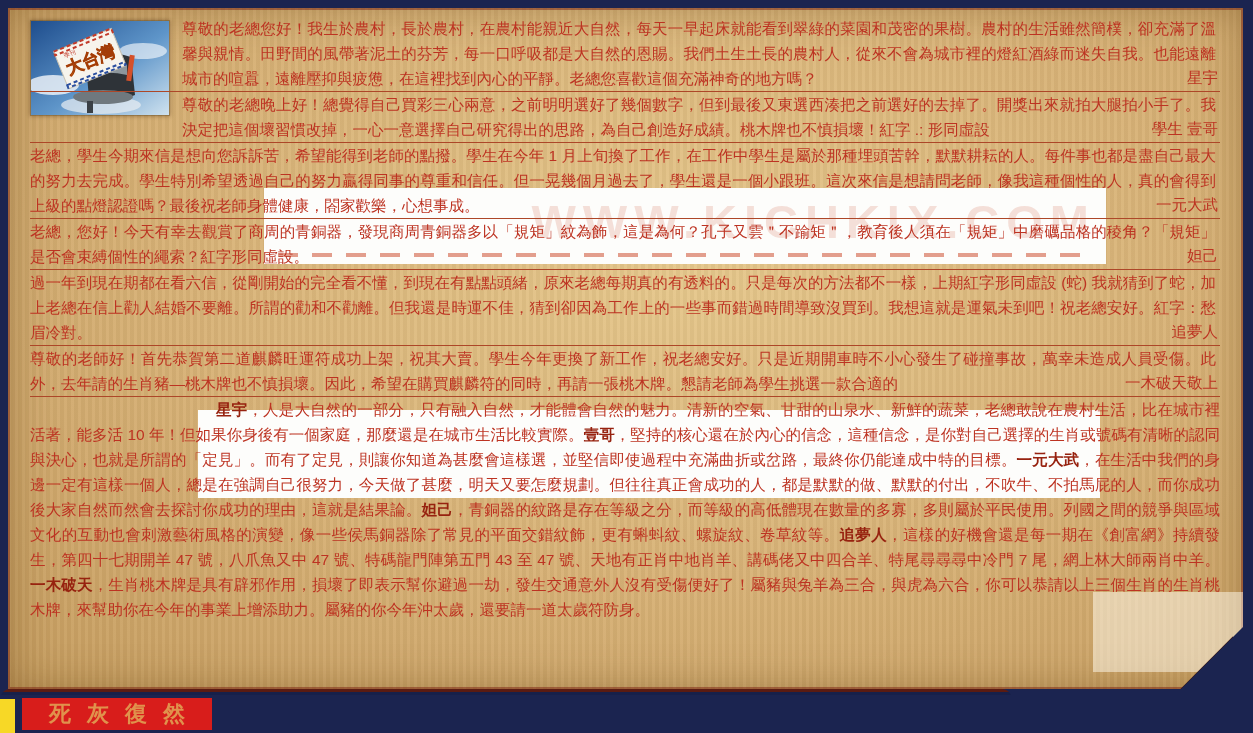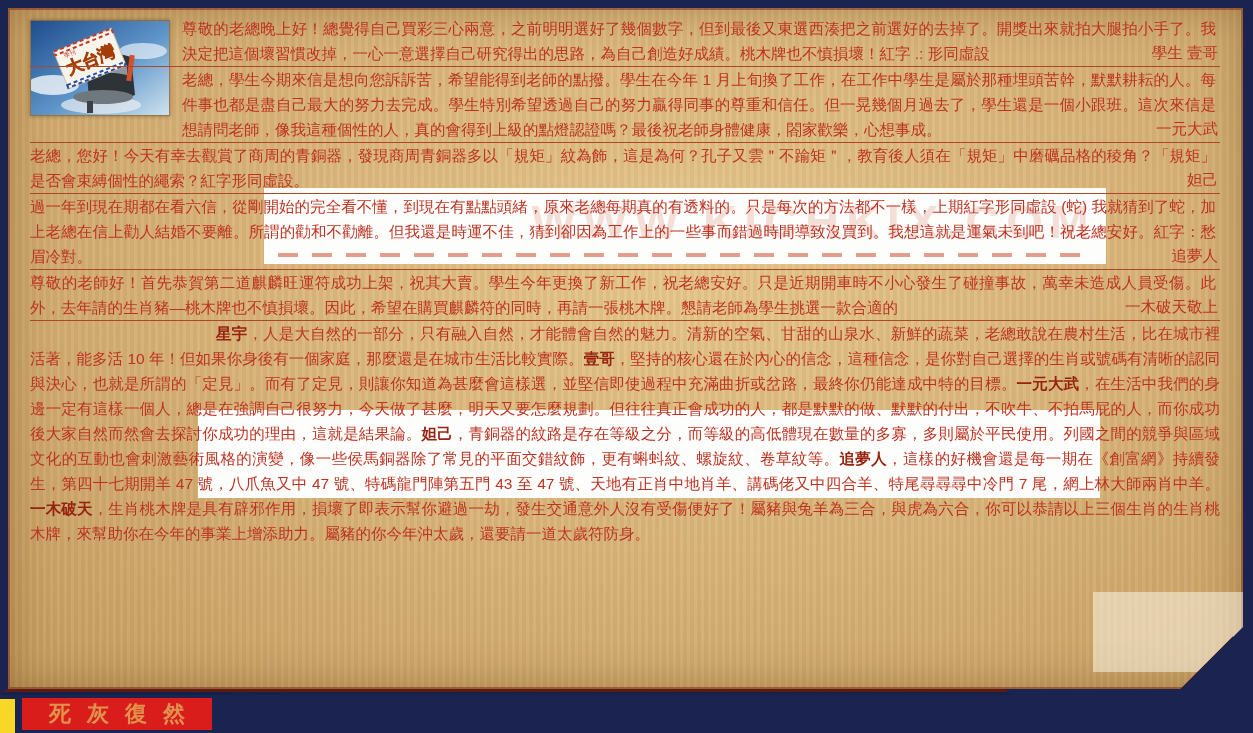--- a/index.html
+++ b/index.html
@@ -123,6 +123,7 @@
       </div>
 
       <div id="letters">
+          <div class="letter"><span>尊敬的老總您好！我生於農村，長於農村，在農村能親近大自然，每天一早起床就能看到翠綠的菜園和茂密的果樹。農村的生活雖然簡樸，卻充滿了溫馨與親情。田野間的風帶著泥土的芬芳，每一口呼吸都是大自然的恩賜。我們土生土長的農村人，從來不會為城市裡的燈紅酒綠而迷失自我。也能遠離城市的喧囂，遠離壓抑與疲憊，在這裡找到內心的平靜。老總您喜歡這個充滿神奇的地方嗎？</span><span class="sign">星宇</span></div>
           <div class="letter"><span>尊敬的老總晚上好！總覺得自己買彩三心兩意，之前明明選好了幾個數字，但到最後又東選西湊把之前選好的去掉了。開獎出來就拍大腿拍小手了。我決定把這個壞習慣改掉，一心一意選擇自己研究得出的思路，為自己創造好成績。桃木牌也不慎損壞！紅字 .: 形同虛設</span><span class="sign">學生 壹哥</span></div>
           <div class="letter"><span>老總，學生今期來信是想向您訴訴苦，希望能得到老師的點撥。學生在今年 1 月上旬換了工作，在工作中學生是屬於那種埋頭苦幹，默默耕耘的人。每件事也都是盡自己最大的努力去完成。學生特別希望透過自己的努力贏得同事的尊重和信任。但一晃幾個月過去了，學生還是一個小跟班。這次來信是想請問老師，像我這種個性的人，真的會得到上級的點燈認證嗎？最後祝老師身體健康，閤家歡樂，心想事成。</span><span class="sign">一元大武</span></div>
           <div class="letter"><span>老總，您好！今天有幸去觀賞了商周的青銅器，發現商周青銅器多以「規矩」紋為飾，這是為何？孔子又雲＂不踰矩＂，教育後人須在「規矩」中磨礪品格的稜角？「規矩」是否會束縛個性的繩索？紅字形同虛設。</span><span class="sign">妲己</span></div>

